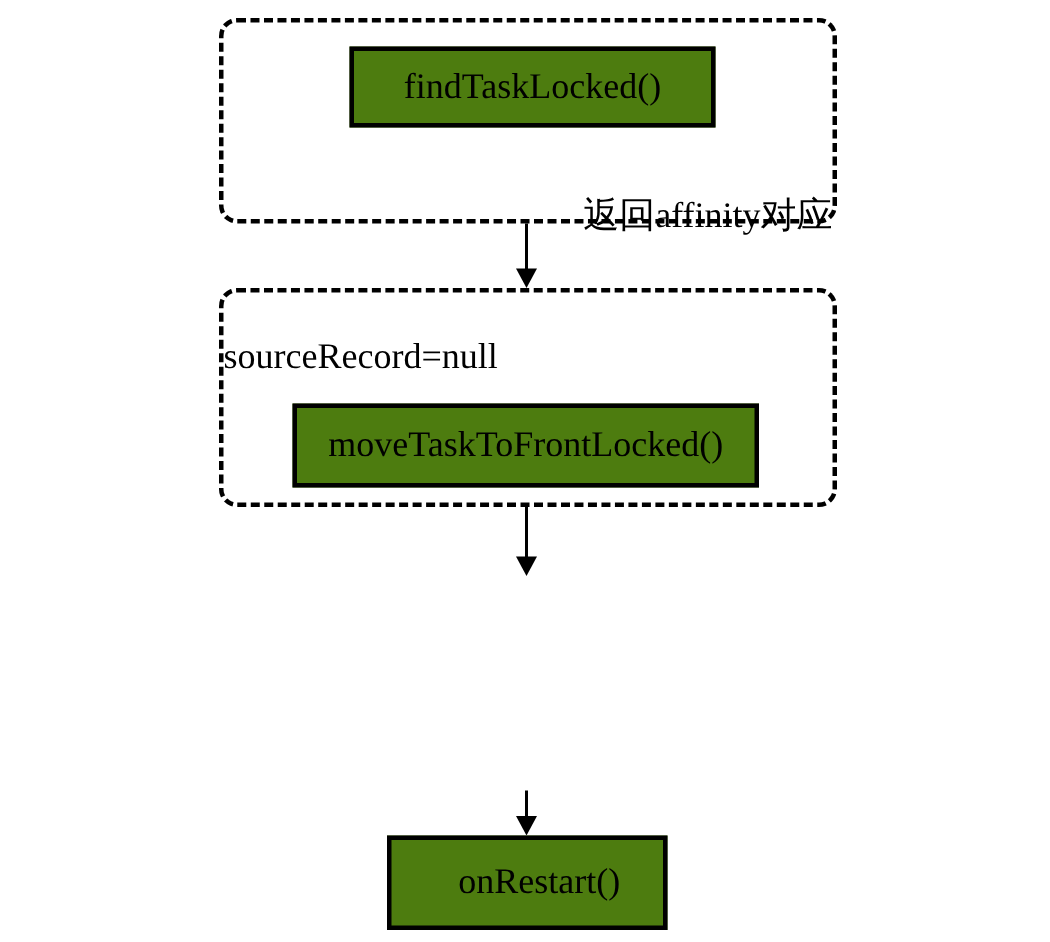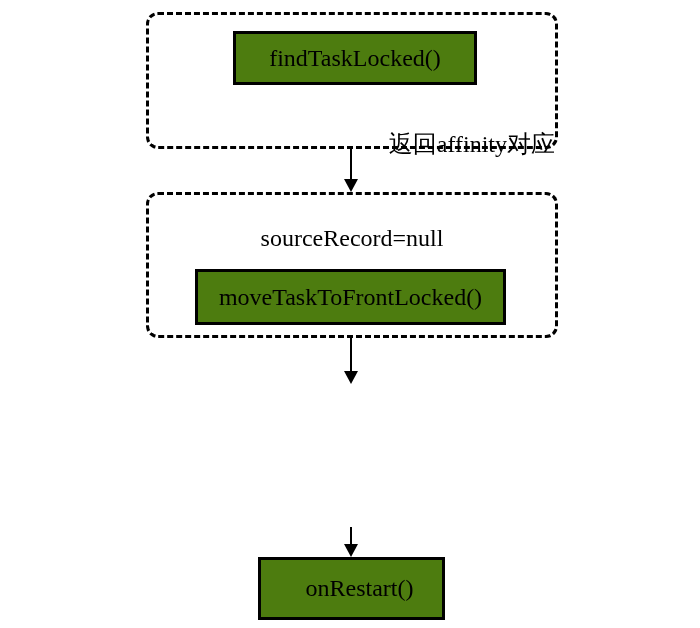--- a/index.html
+++ b/index.html
@@ -62,7 +62,6 @@
     position: absolute;
     left: 0;
     width: 100%;
-    text-align: center;
     font-size: 24px;
     line-height: 26px;
     white-space: nowrap;

